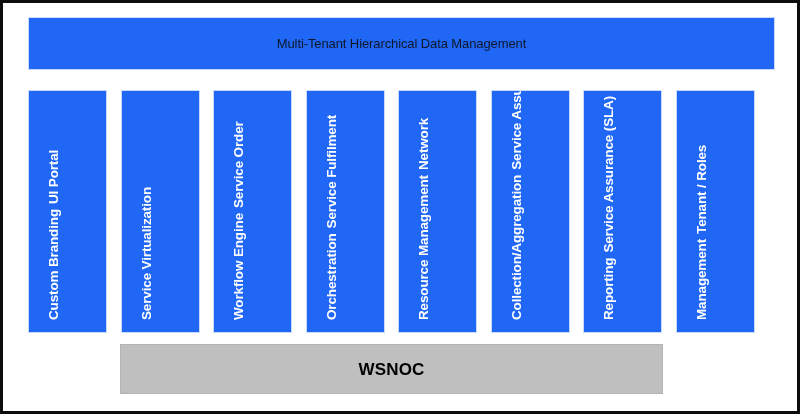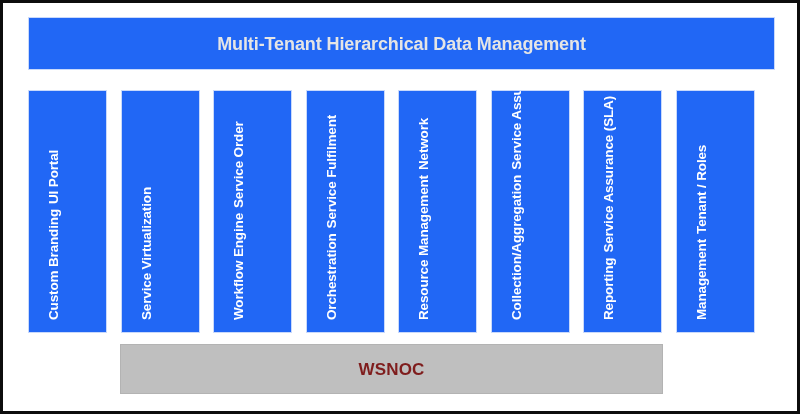--- a/index.html
+++ b/index.html
@@ -38,9 +38,9 @@
     justify-content: center;
   }
   #top-banner-title {
-    color: #e5e5e5;
-    font-size: 18px;
-    font-weight: bold;
+    color: #0f172a;
+    font-size: 13px;
+    font-weight: normal;
     letter-spacing: -0.1px;
     line-height: 1;
     white-space: nowrap;

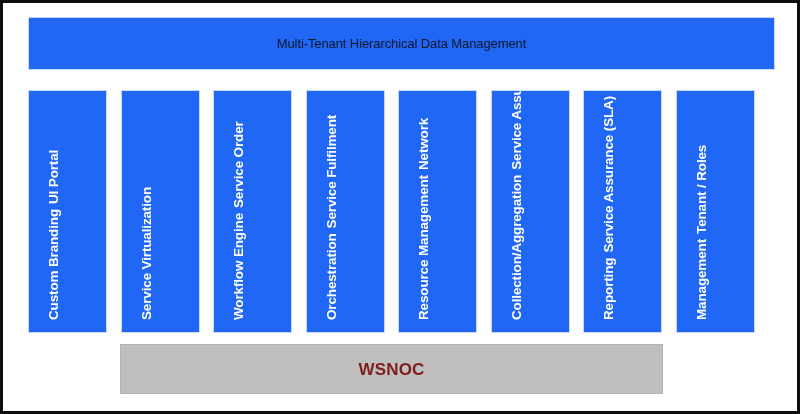--- a/index.html
+++ b/index.html
@@ -101,7 +101,7 @@
     justify-content: center;
   }
   #wsnoc-label {
-    color: #7f1d1d;
+    color: #000000;
     font-size: 17px;
     font-weight: bold;
     letter-spacing: 0.2px;

